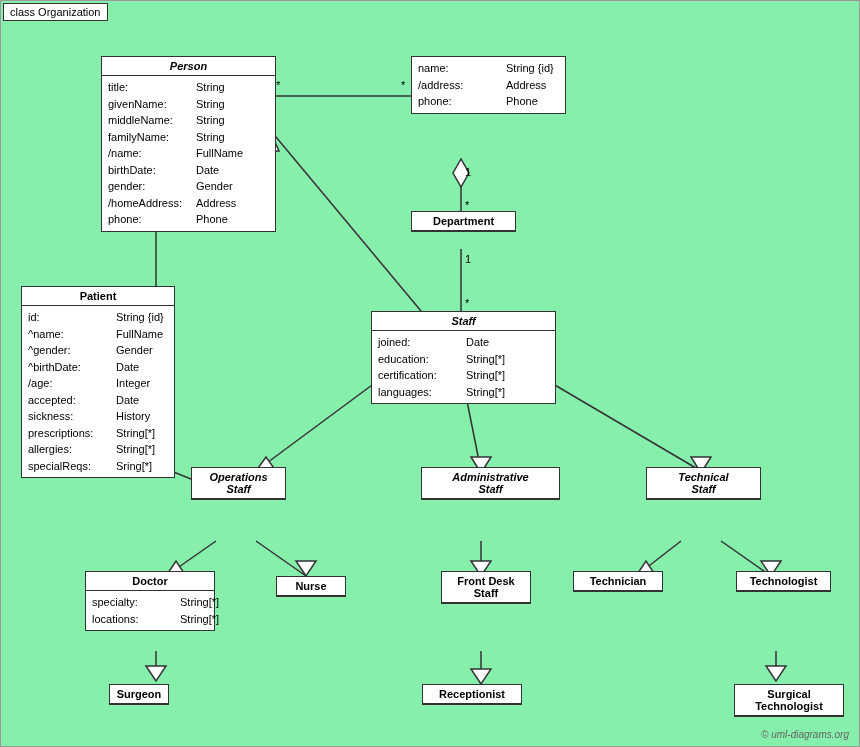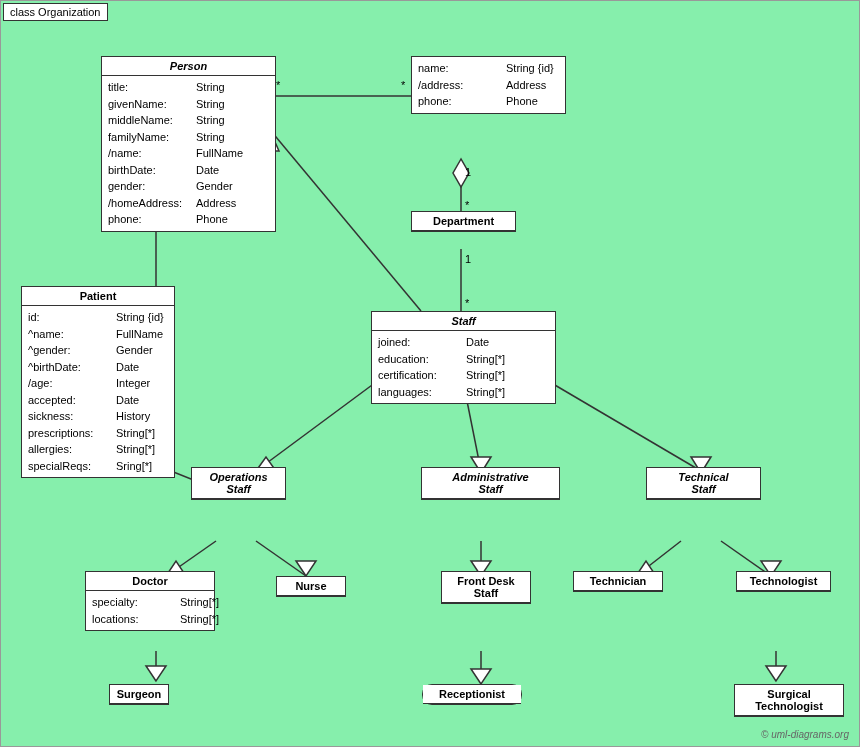--- a/index.html
+++ b/index.html
@@ -317,7 +317,7 @@
     <div class="class-title">Surgeon</div>
   </div>
 
-  <div class="class-box" style="left:421px; top:683px; width:100px;border-radius:10px;">
+  <div class="class-box" style="left:421px; top:683px; width:100px;">
     <div class="class-title">Receptionist</div>
   </div>
 

